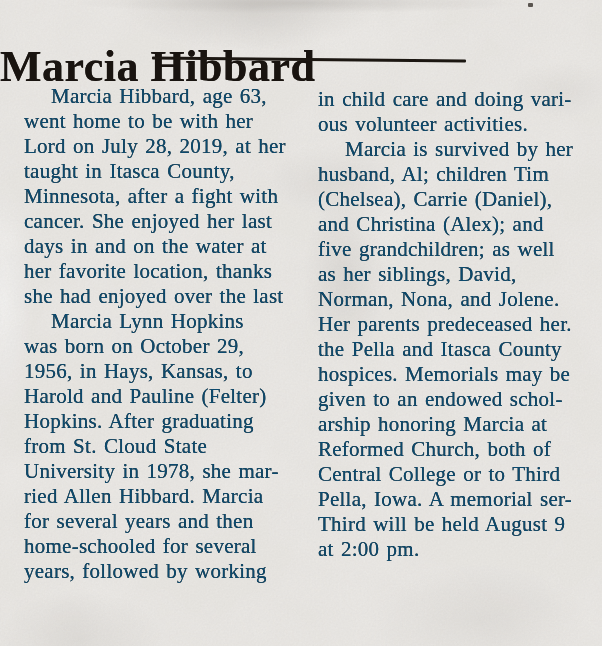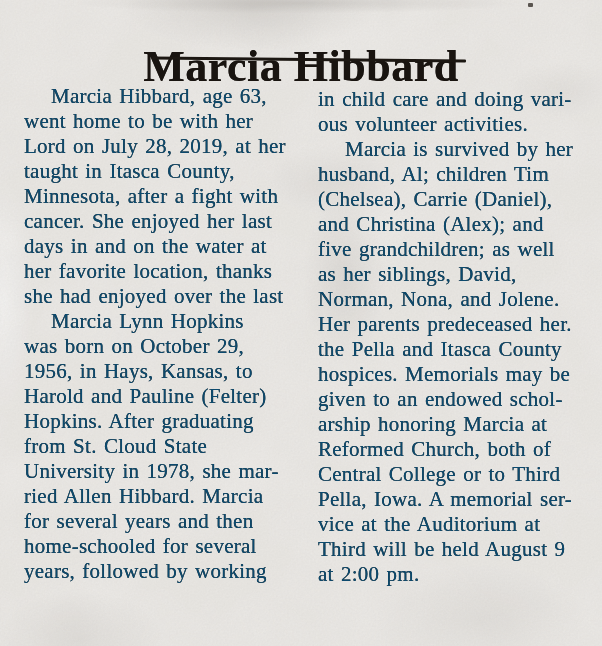--- a/index.html
+++ b/index.html
@@ -50,7 +50,7 @@
     left: 0;
     top: 12px;
     width: 602px;
-    text-align: center;
+    text-align: left;
     font-size: 44px;
     font-weight: bold;
     letter-spacing: 0.5px;

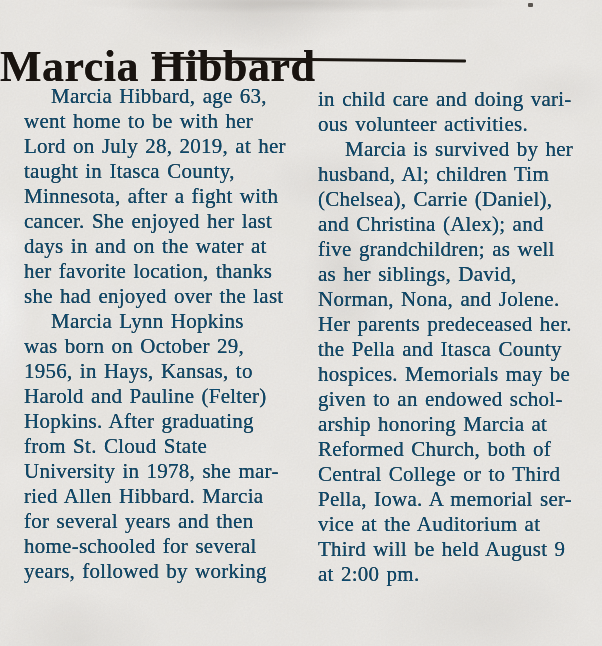--- a/index.html
+++ b/index.html
@@ -150,7 +150,6 @@
       <div class="line">Reformed Church, both of</div>
       <div class="line">Central College or to Third</div>
       <div class="line">Pella, Iowa. A memorial ser-</div>
-      <div class="line">vice at the Auditorium at</div>
       <div class="line">Third will be held August 9</div>
       <div class="line">at 2:00 pm.</div>
     </div>

